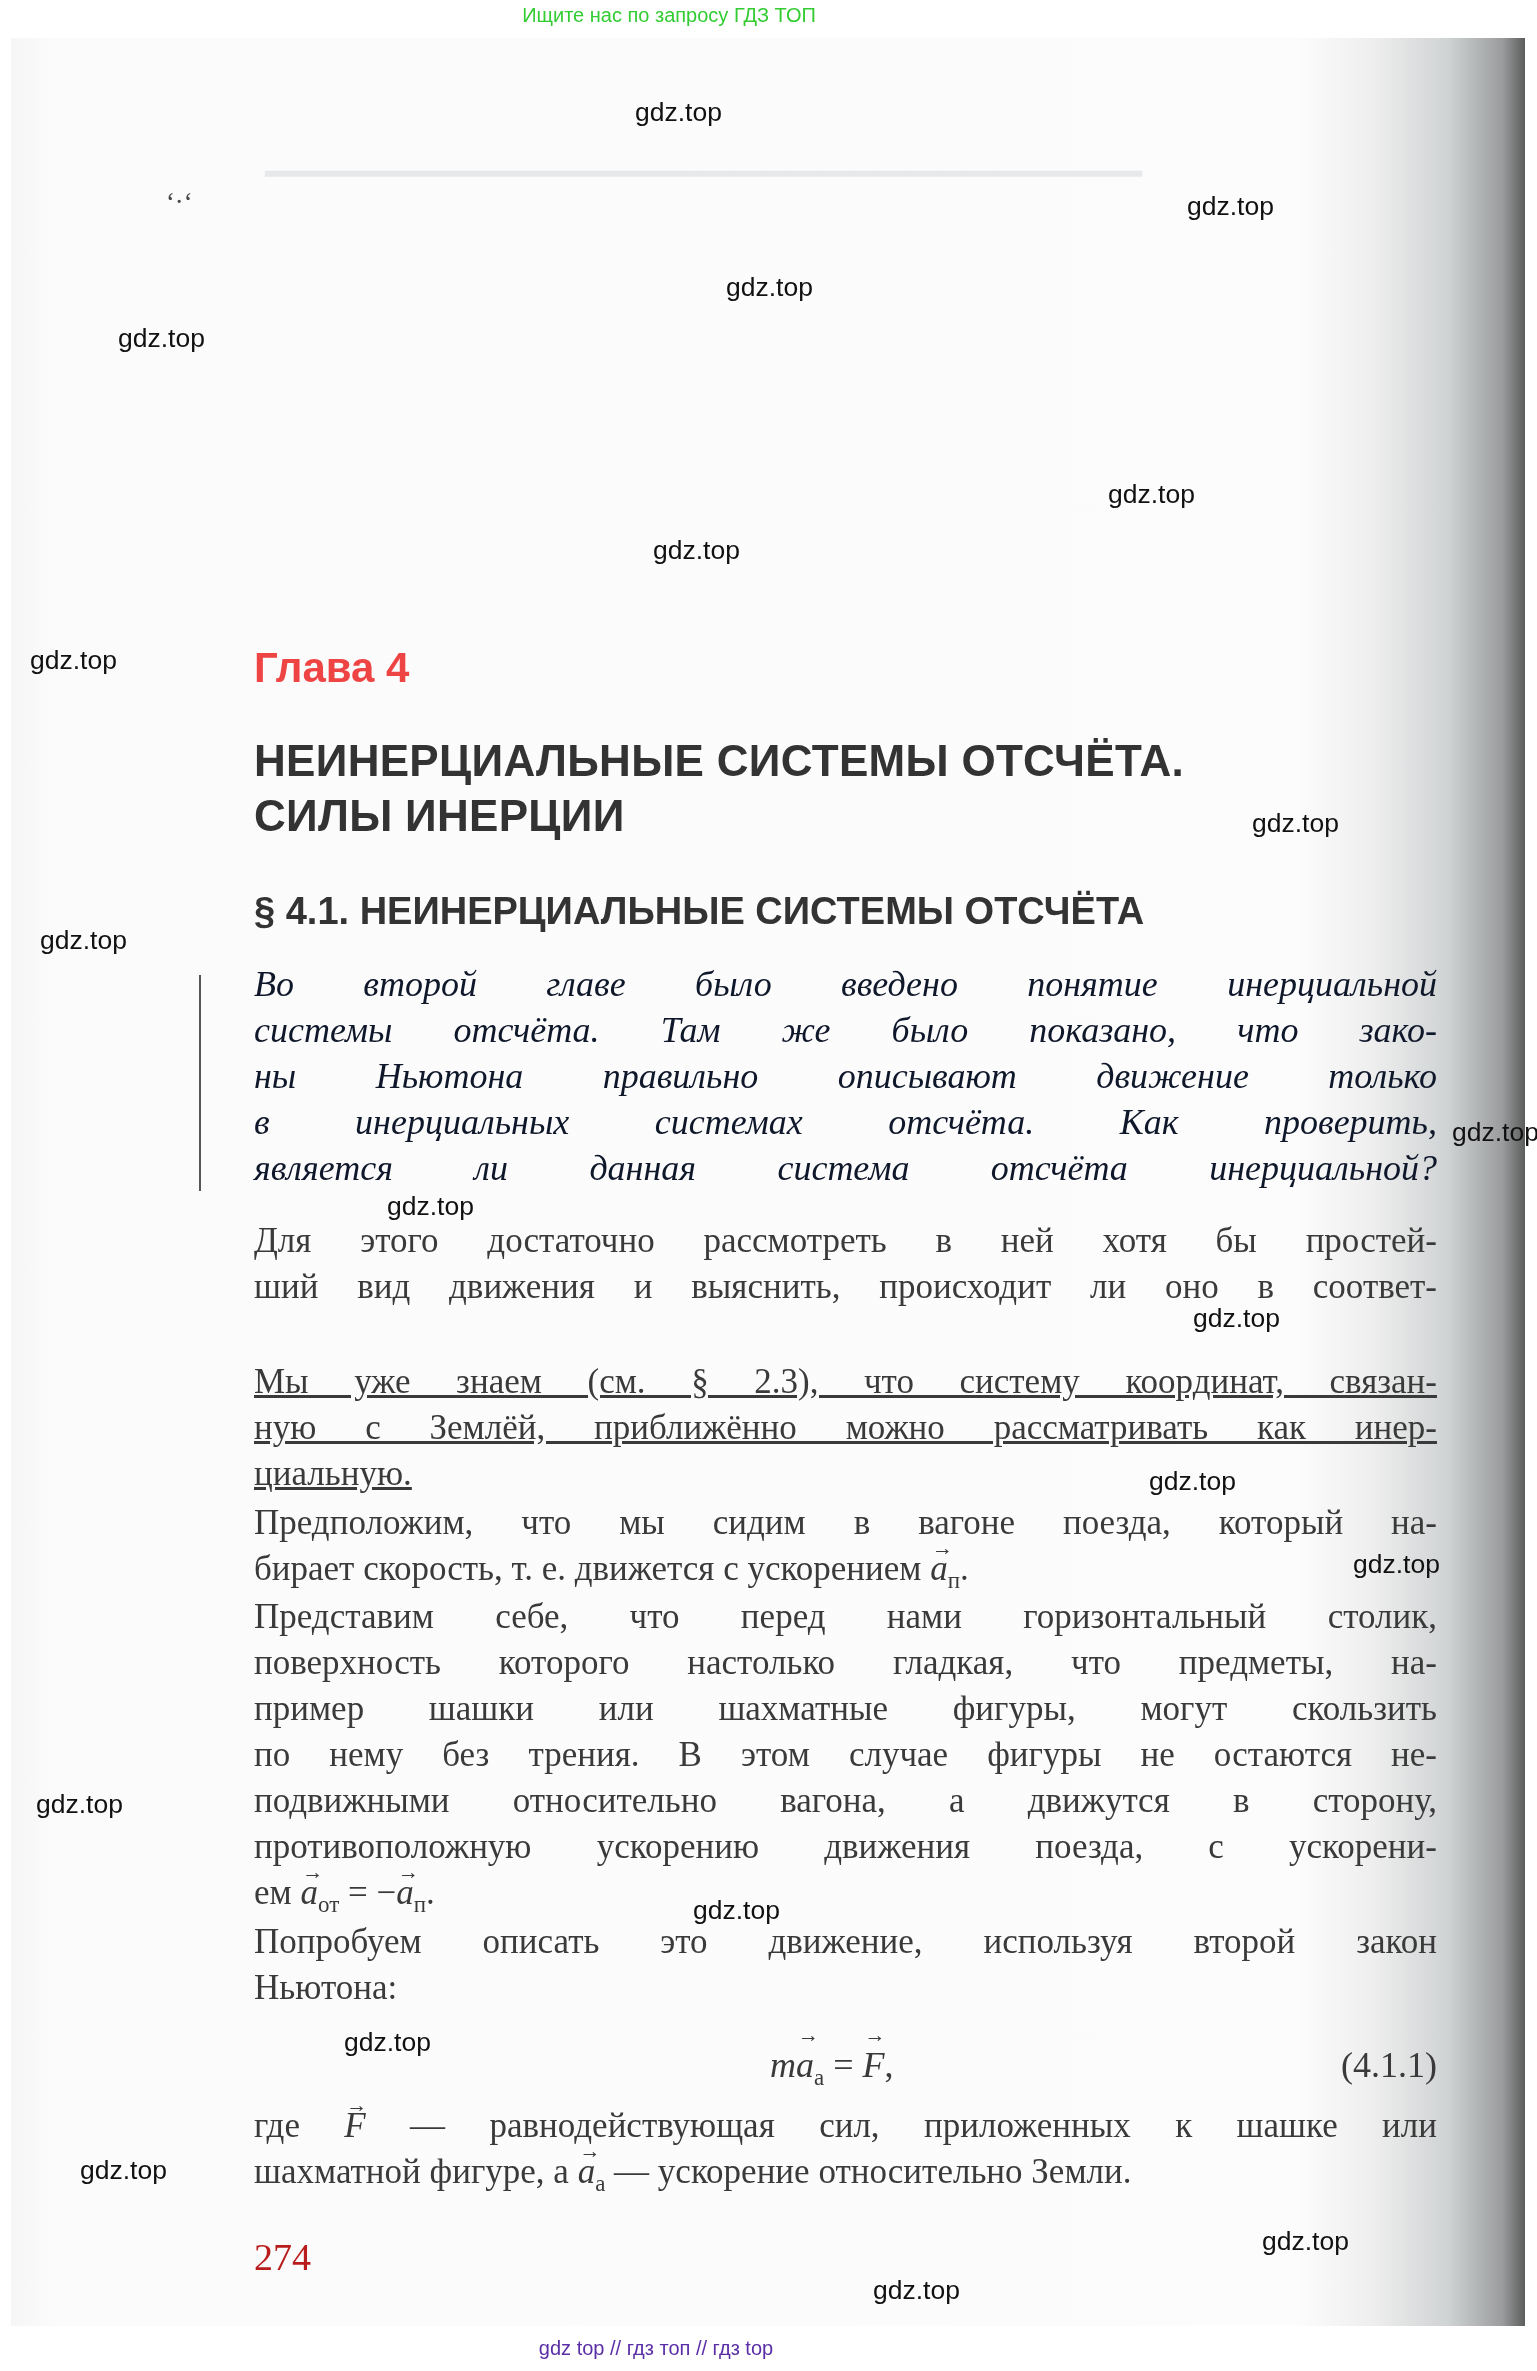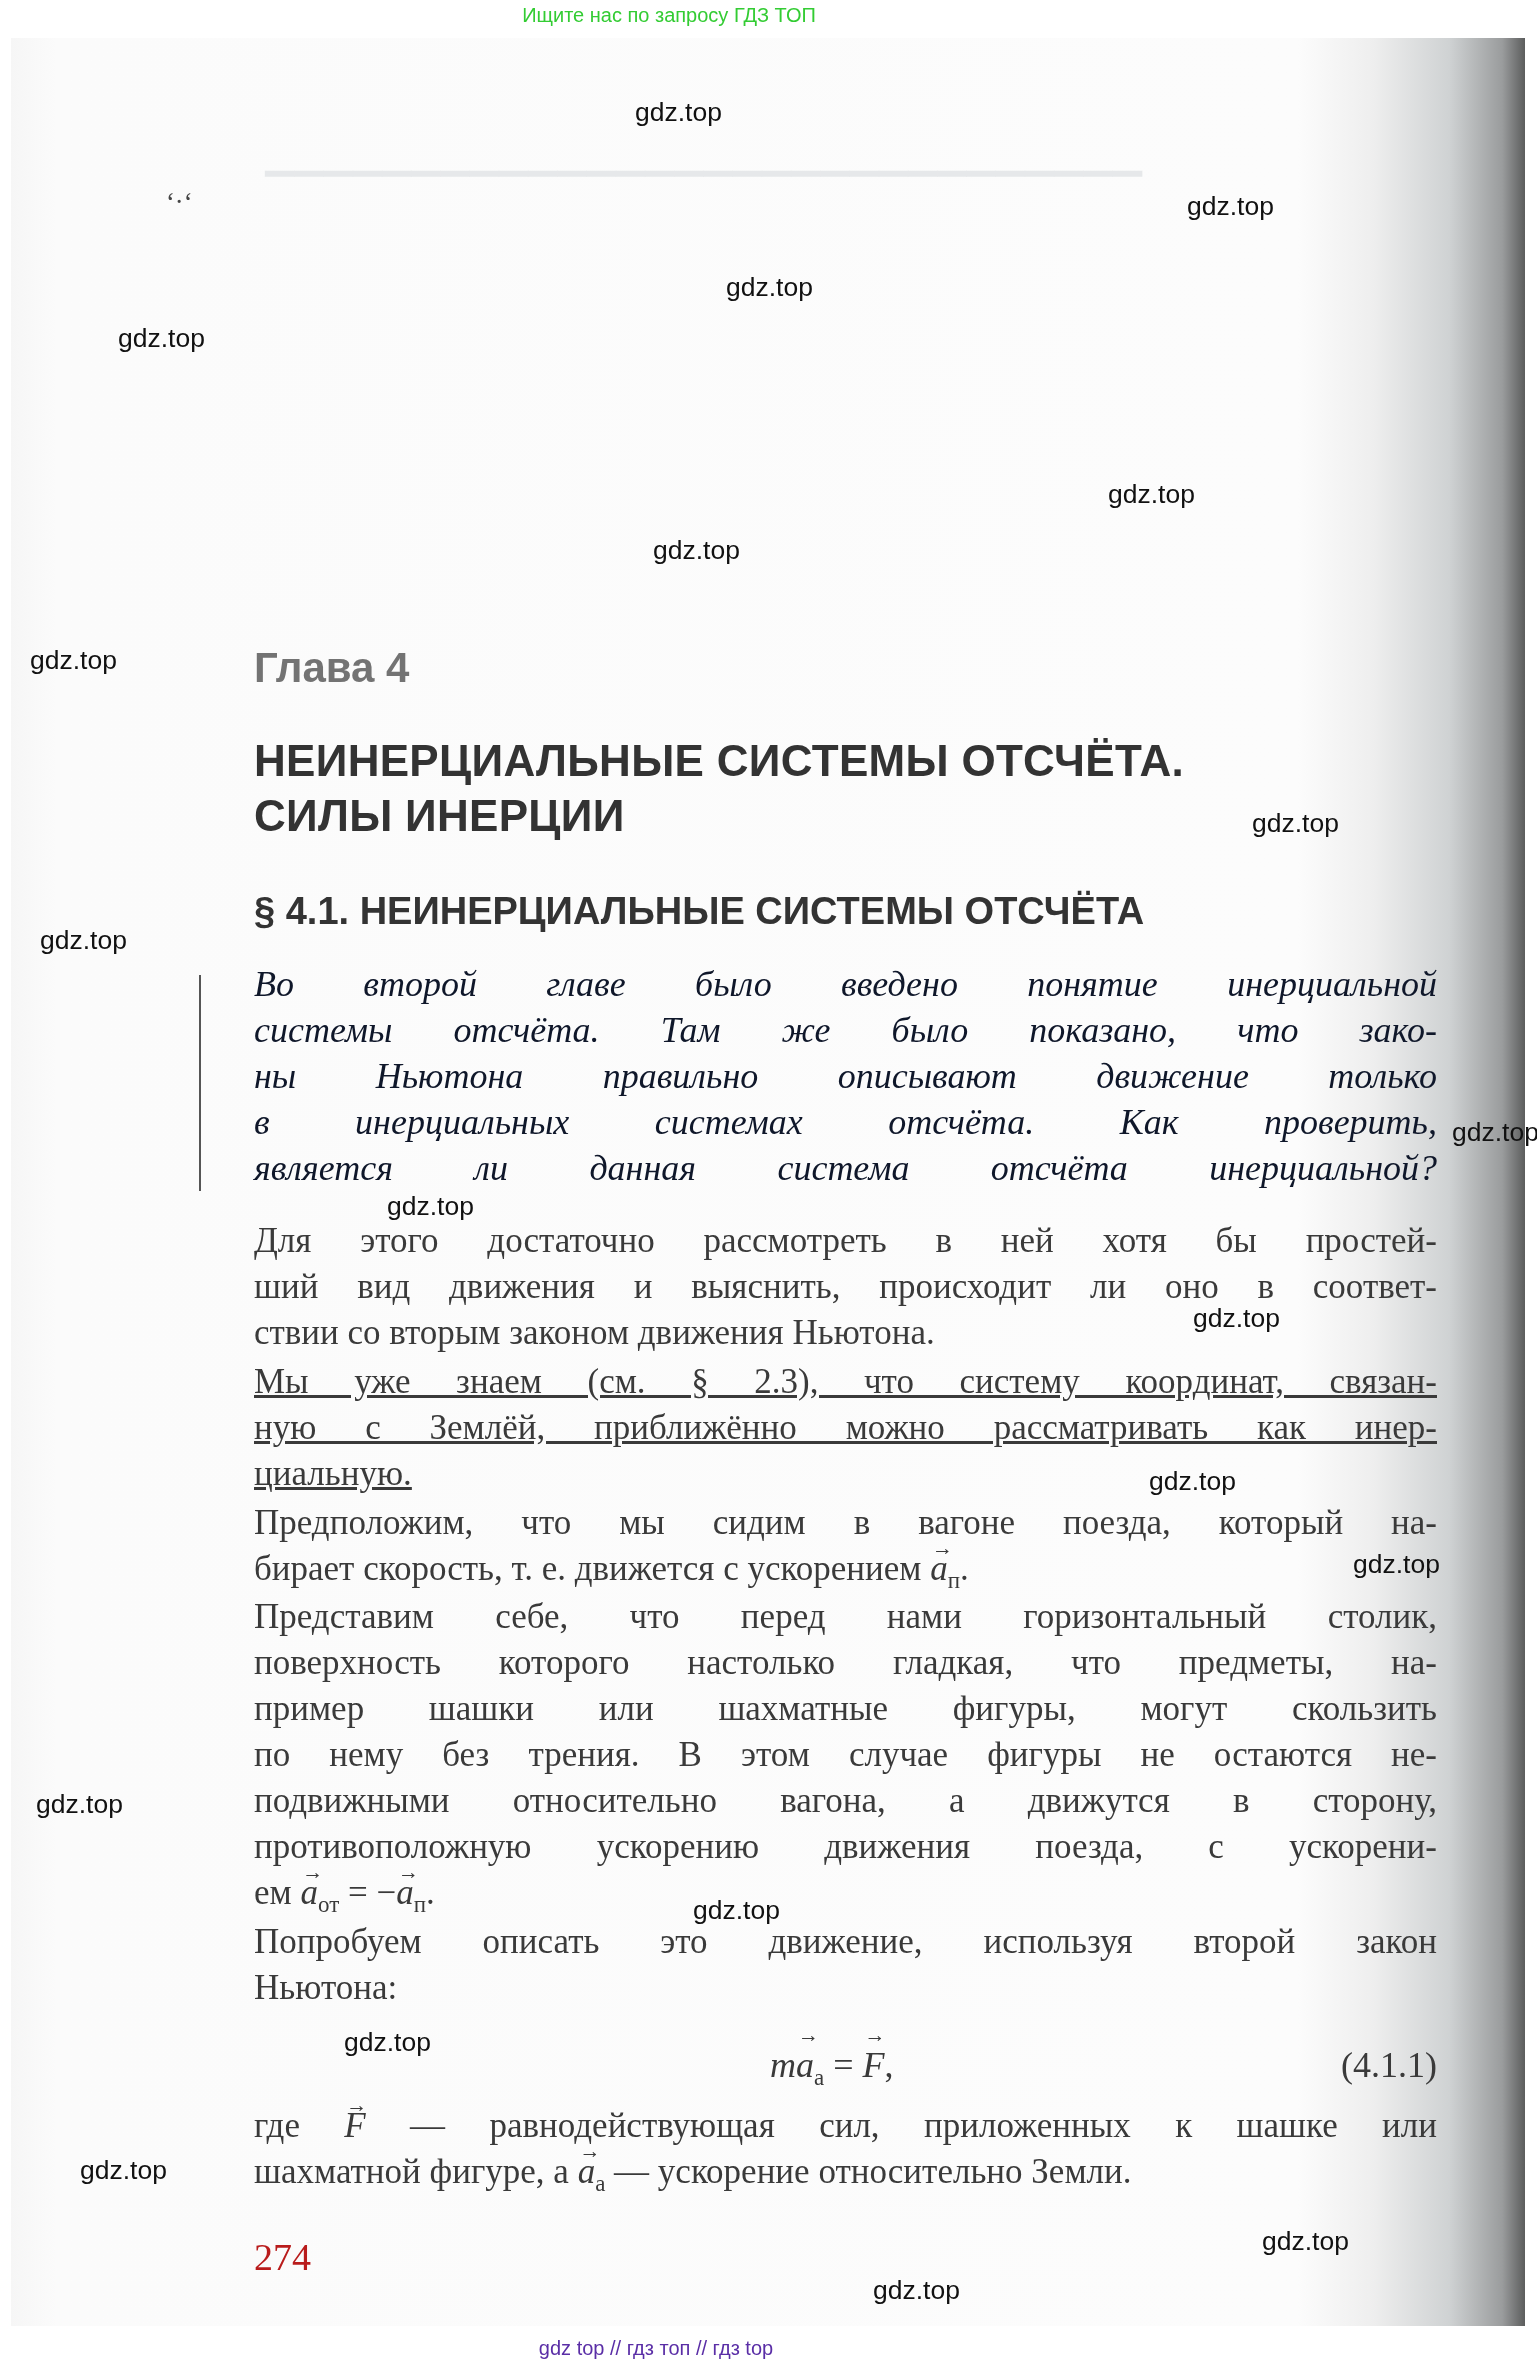--- a/index.html
+++ b/index.html
@@ -11,7 +11,7 @@
           background:linear-gradient(to right, #f6f6f6 0%, #fbfbfb 3%, #fcfcfc 85%, #eeeeee 90%, #cfd2d3 95%, #9a9c9d 98.5%, #5c5d5d 100%); }
   .bleed { position:absolute; color:#e6e8ea; font-size:38px; white-space:nowrap; }
   .chapter { position:absolute; left:254px; top:644px; font-family:"Liberation Sans", sans-serif;
-             font-weight:bold; font-size:42px; color:#737373; }
+             font-weight:bold; font-size:42px; color:#ef4444; }
   .chapter-title { position:absolute; left:254px; top:733px; font-family:"Liberation Sans", sans-serif;
                    font-weight:bold; font-size:44px; line-height:55px; color:#333; letter-spacing:0.3px; }
   .section-title { position:absolute; left:254px; top:890px; font-family:"Liberation Sans", sans-serif;

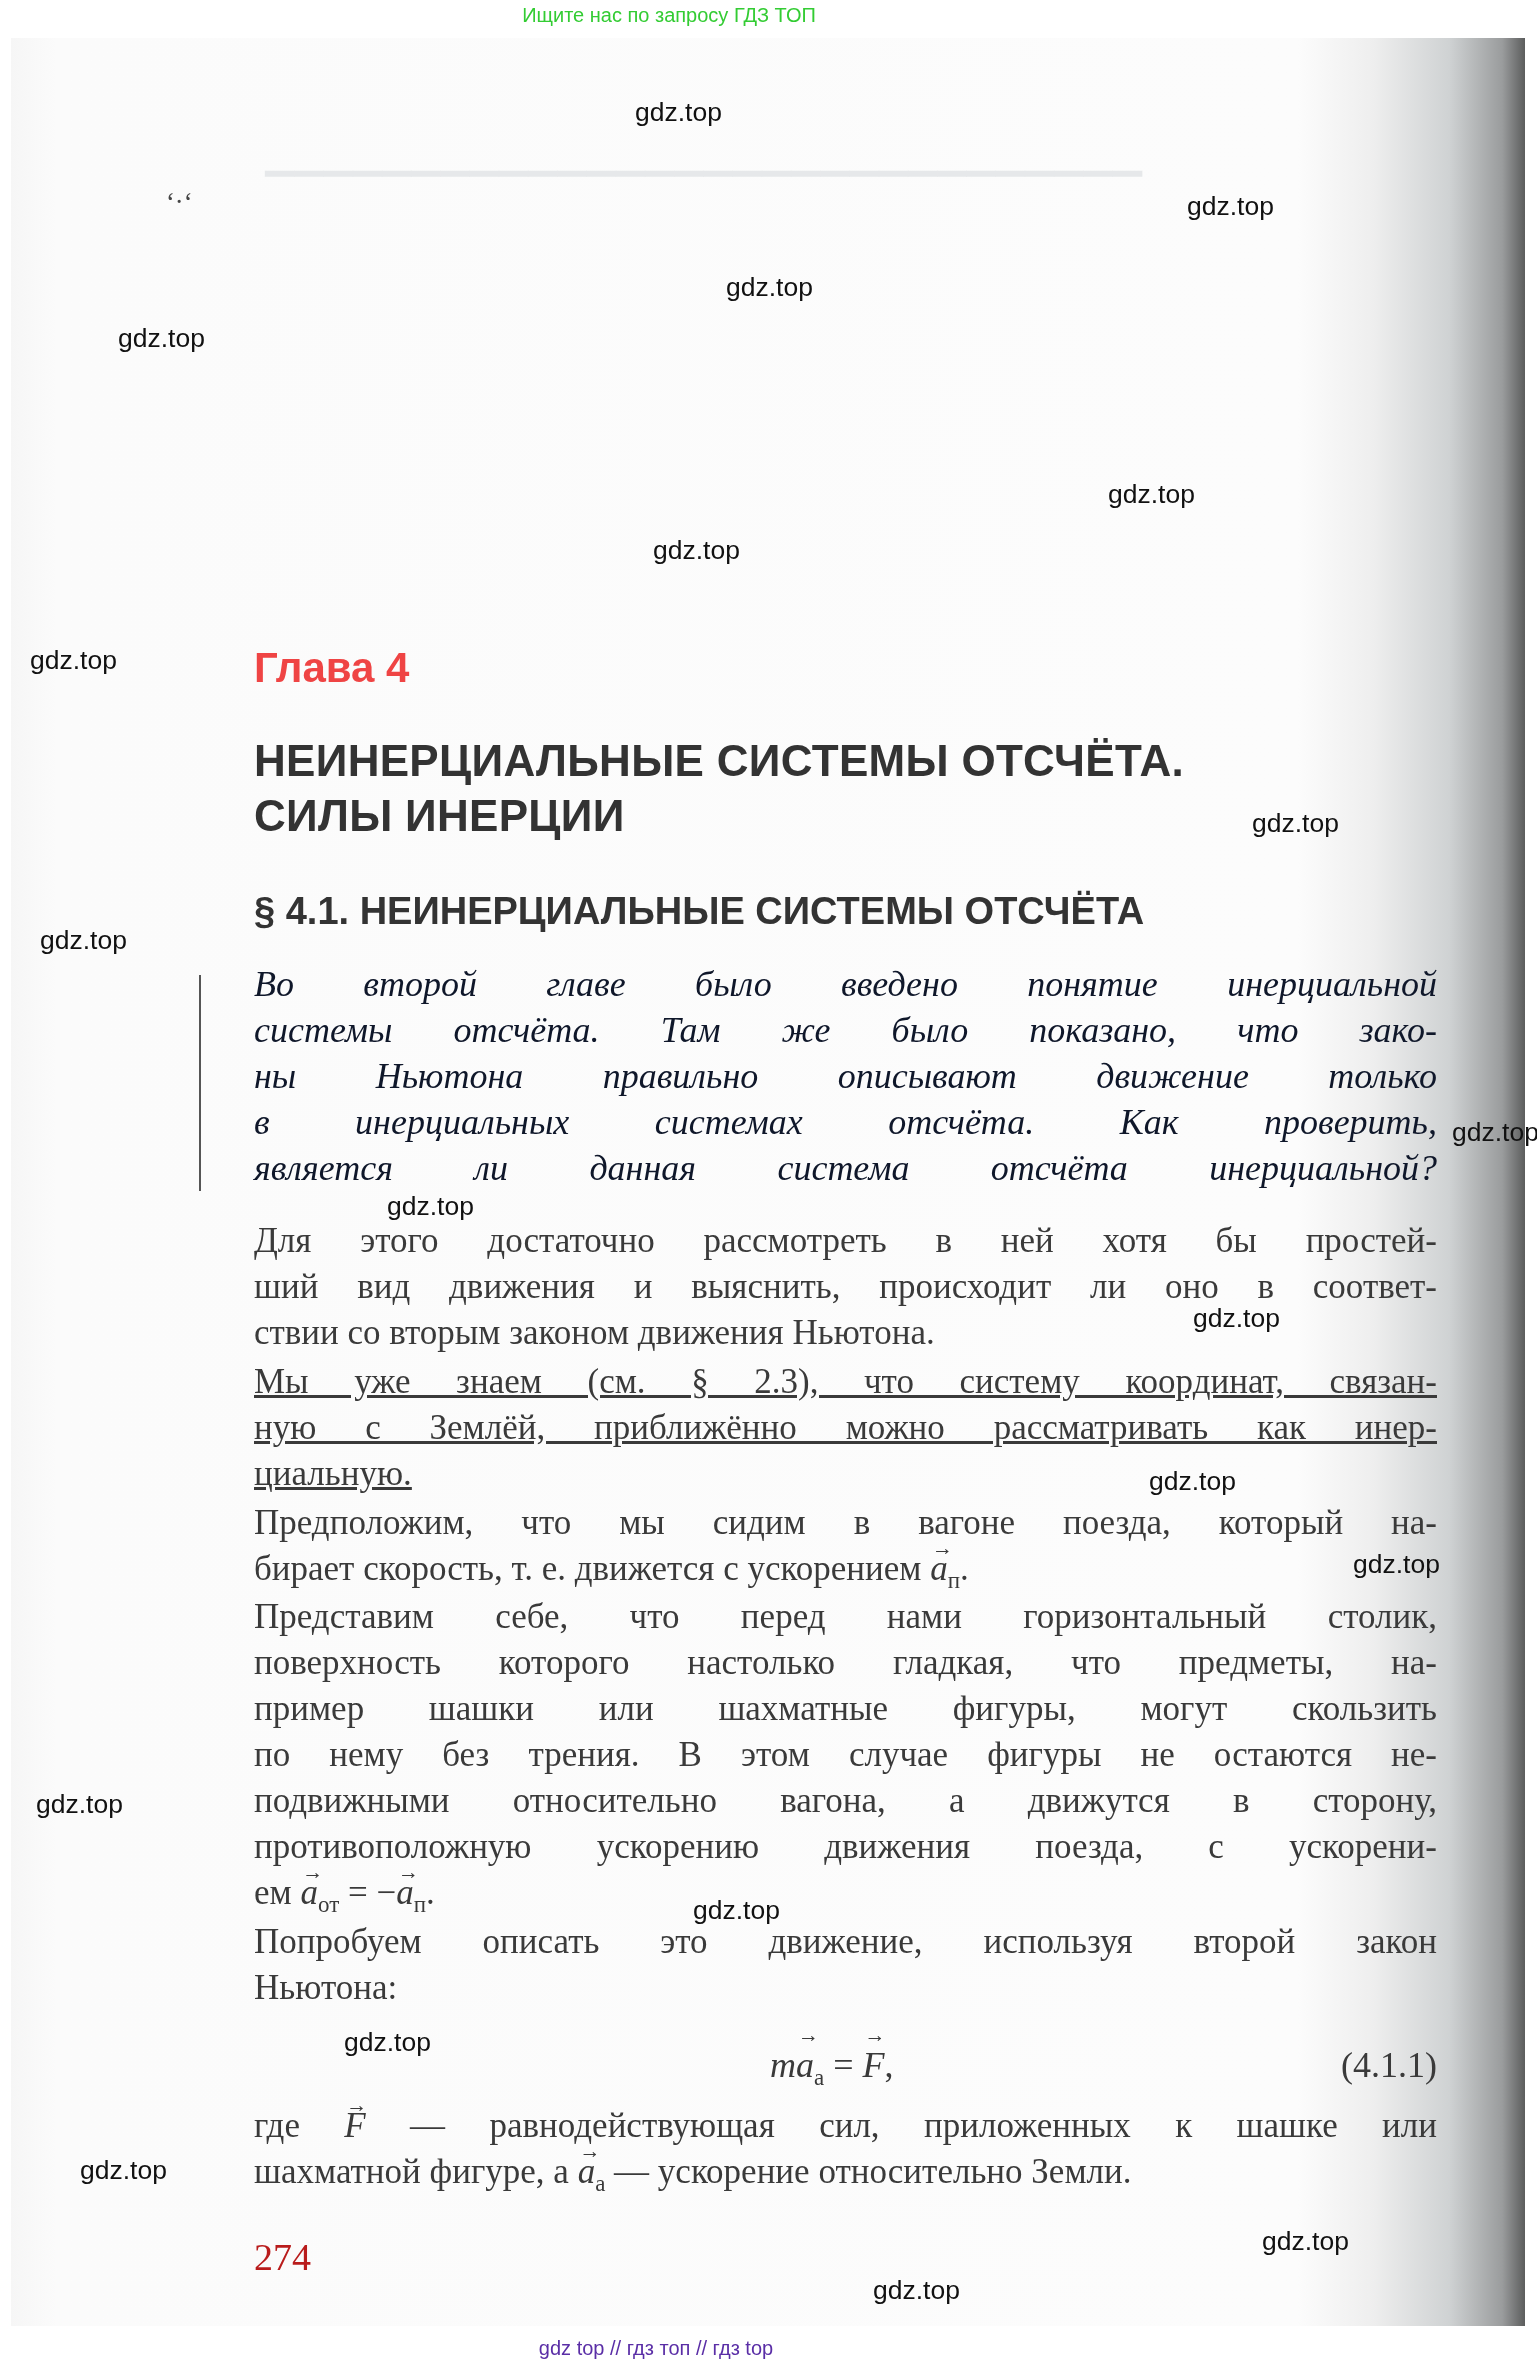--- a/index.html
+++ b/index.html
@@ -64,7 +64,6 @@
 <div class="body" style="top:1218px;">
   <span class="line" style="padding-left:0;">Для этого достаточно рассмотреть в ней хотя бы простей-</span>
   <span class="line">ший вид движения и выяснить, происходит ли оно в соответ-</span>
-  <span class="line last">ствии со вторым законом движения Ньютона.</span>
 </div>
 
 <div class="body" style="top:1359px;text-decoration:underline;">

